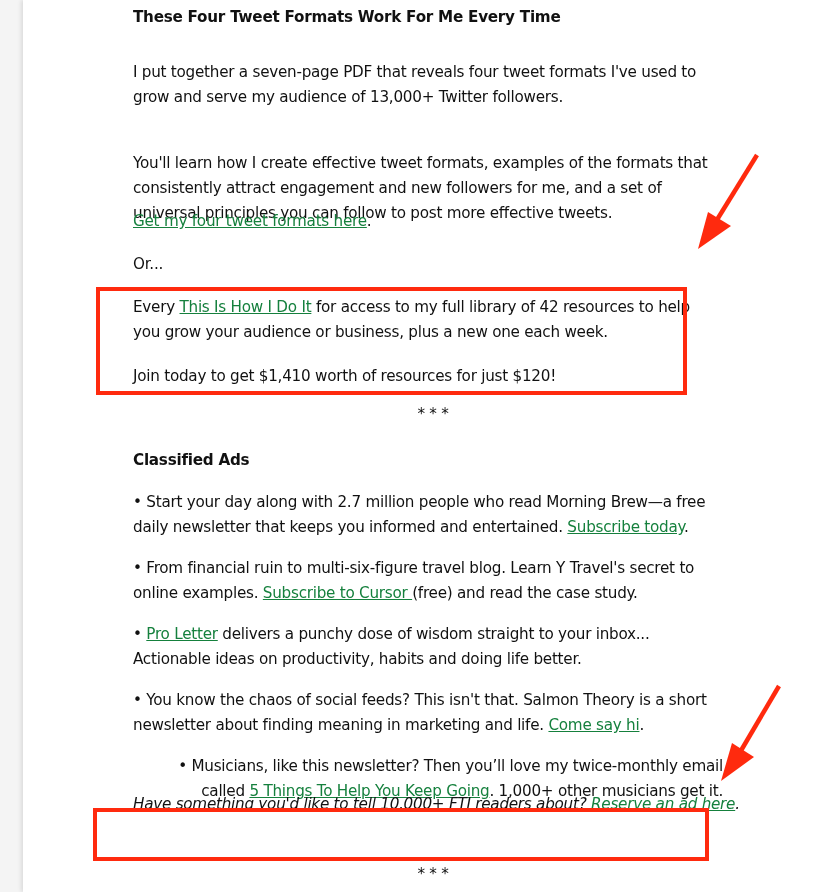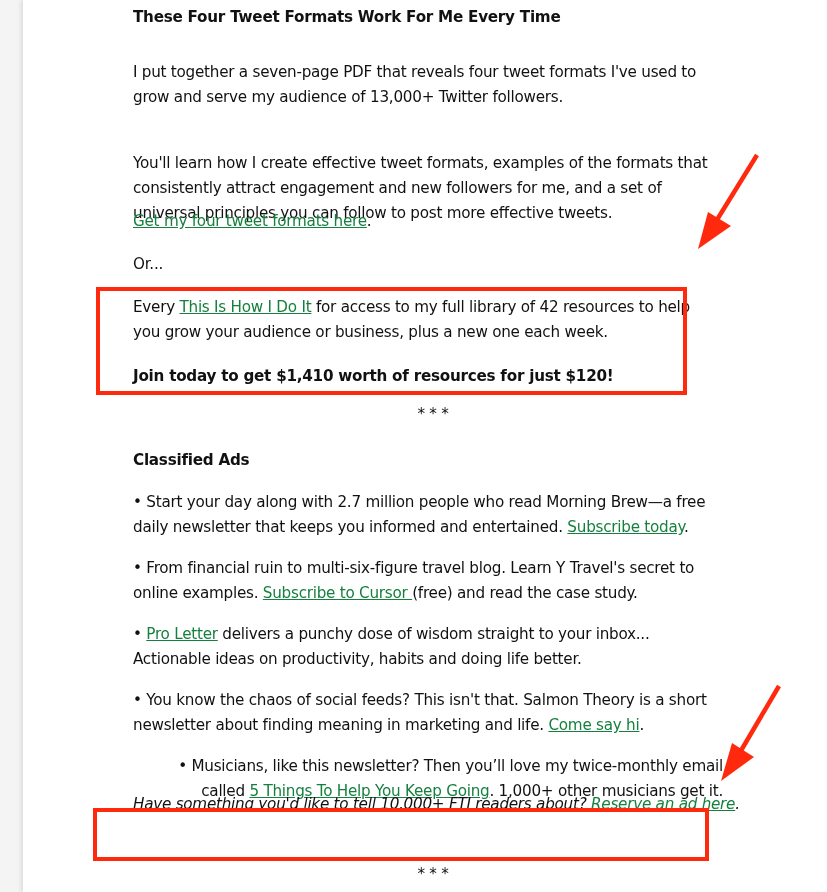--- a/index.html
+++ b/index.html
@@ -47,7 +47,7 @@
 
     <p class="abs" style="top:295px; width:580px;"><span>Every </span><a href="#">This Is How I Do It</a><span> for access to my full library of 42 resources to help you grow your audience or business, plus a new one each week.</span></p>
 
-    <p class="abs" style="top:364px;font-weight:bold;">Join today to get $1,410 worth of resources for just $120!</p>
+    <p class="abs" style="top:364px;">Join today to get $1,410 worth of resources for just $120!</p>
 
     <p class="abs stars" style="top:402px; left:0; width:600px;">* * *</p>
 

